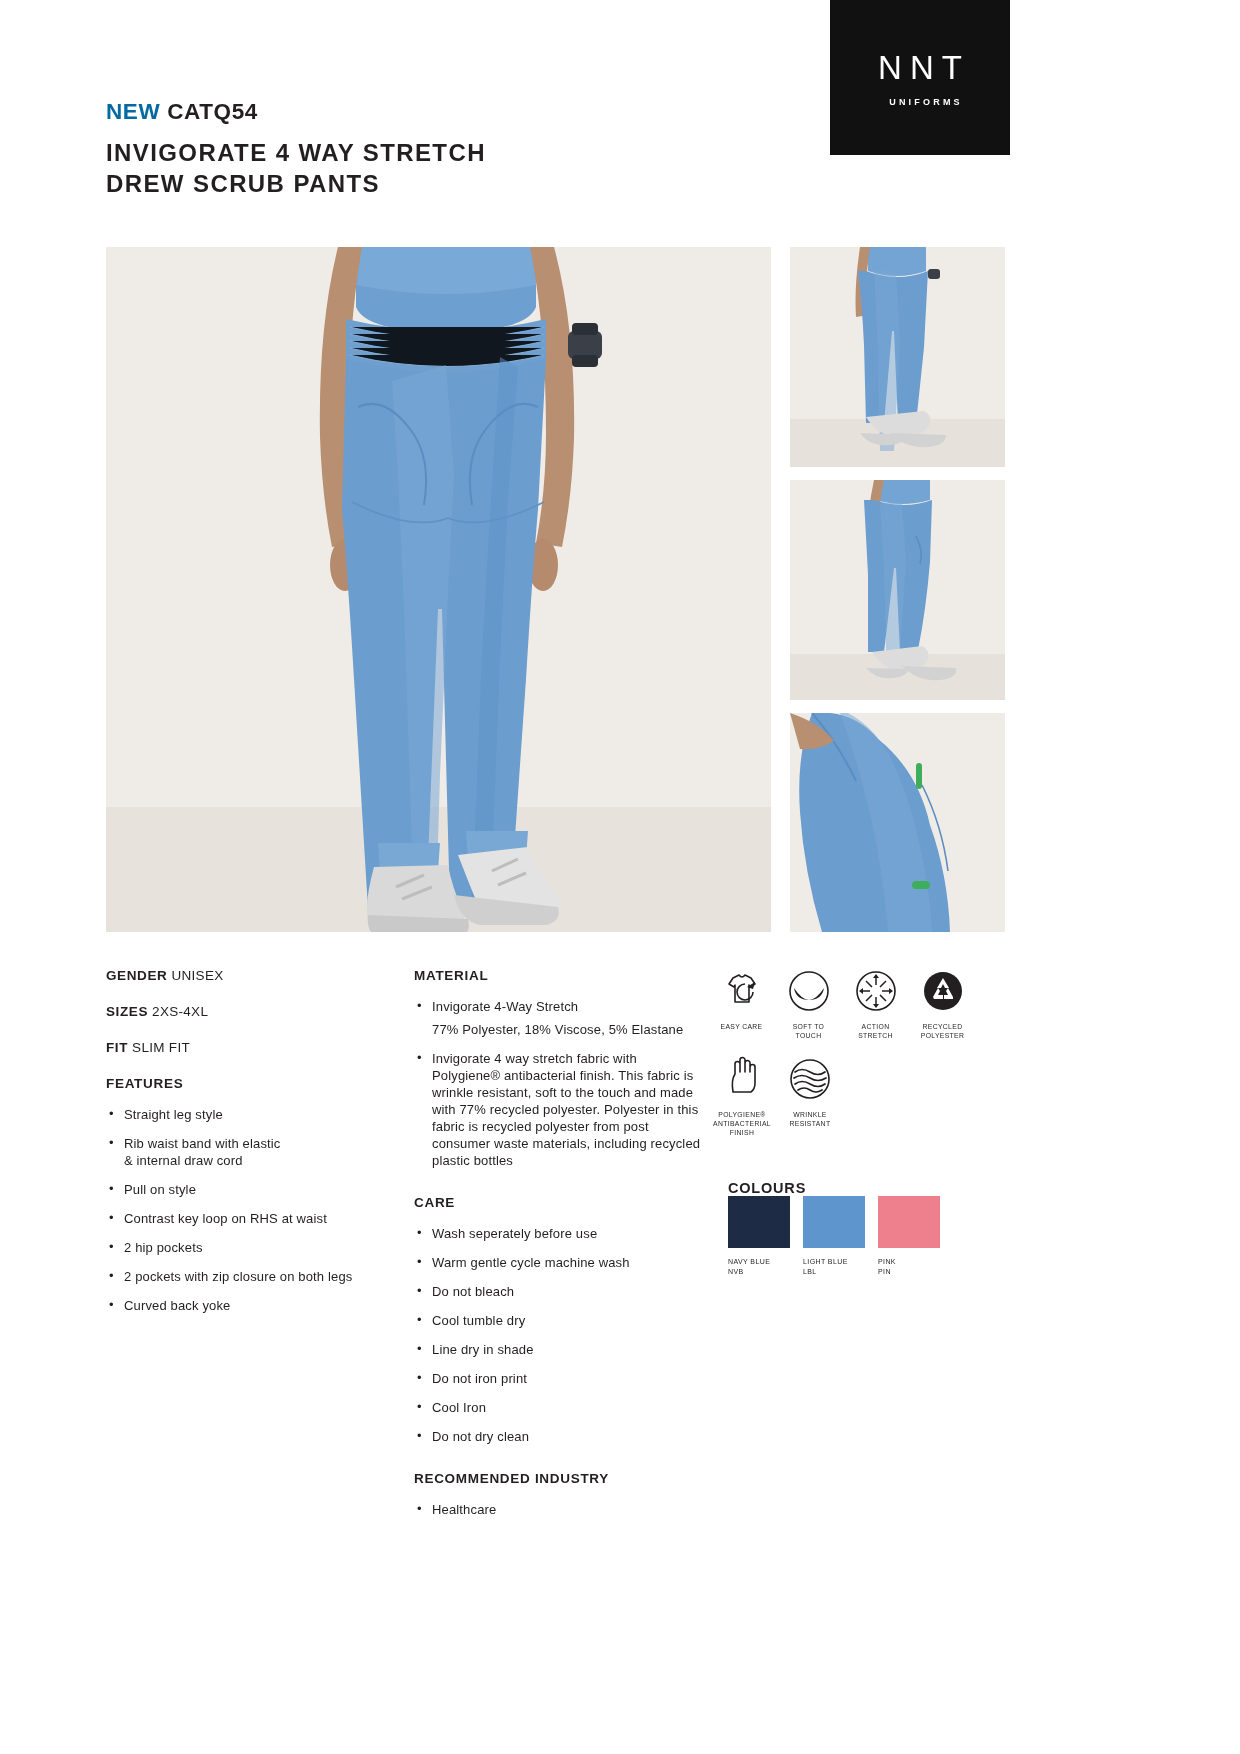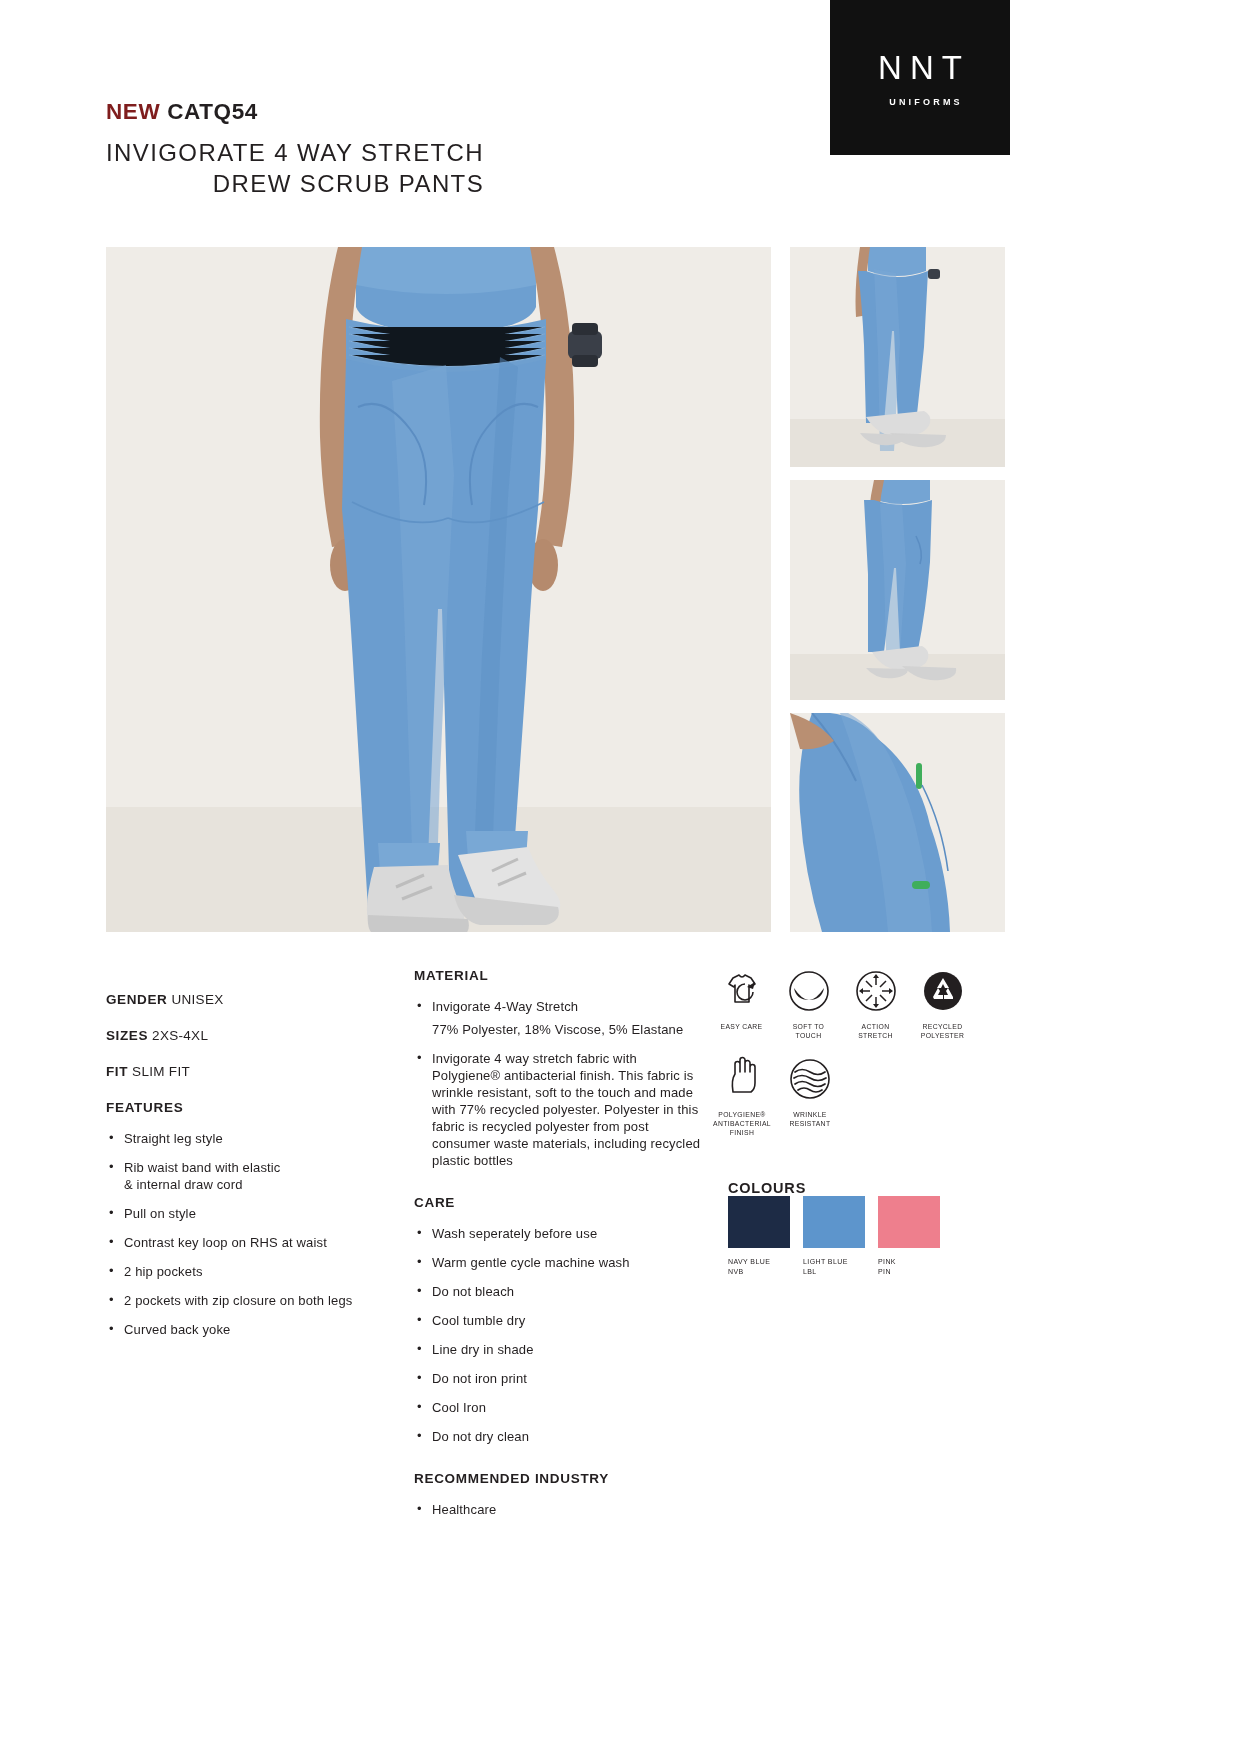--- a/index.html
+++ b/index.html
@@ -55,7 +55,7 @@
     letter-spacing: 0.6px;
     line-height: 28px;
   }
-  .title-line1 .new { color: #7f1d1d; }
+  .title-line1 .new { color: #0369a1; }
   .title-line1 .code { color: #231f20; }
   .title-line2 {
     font-size: 24px;

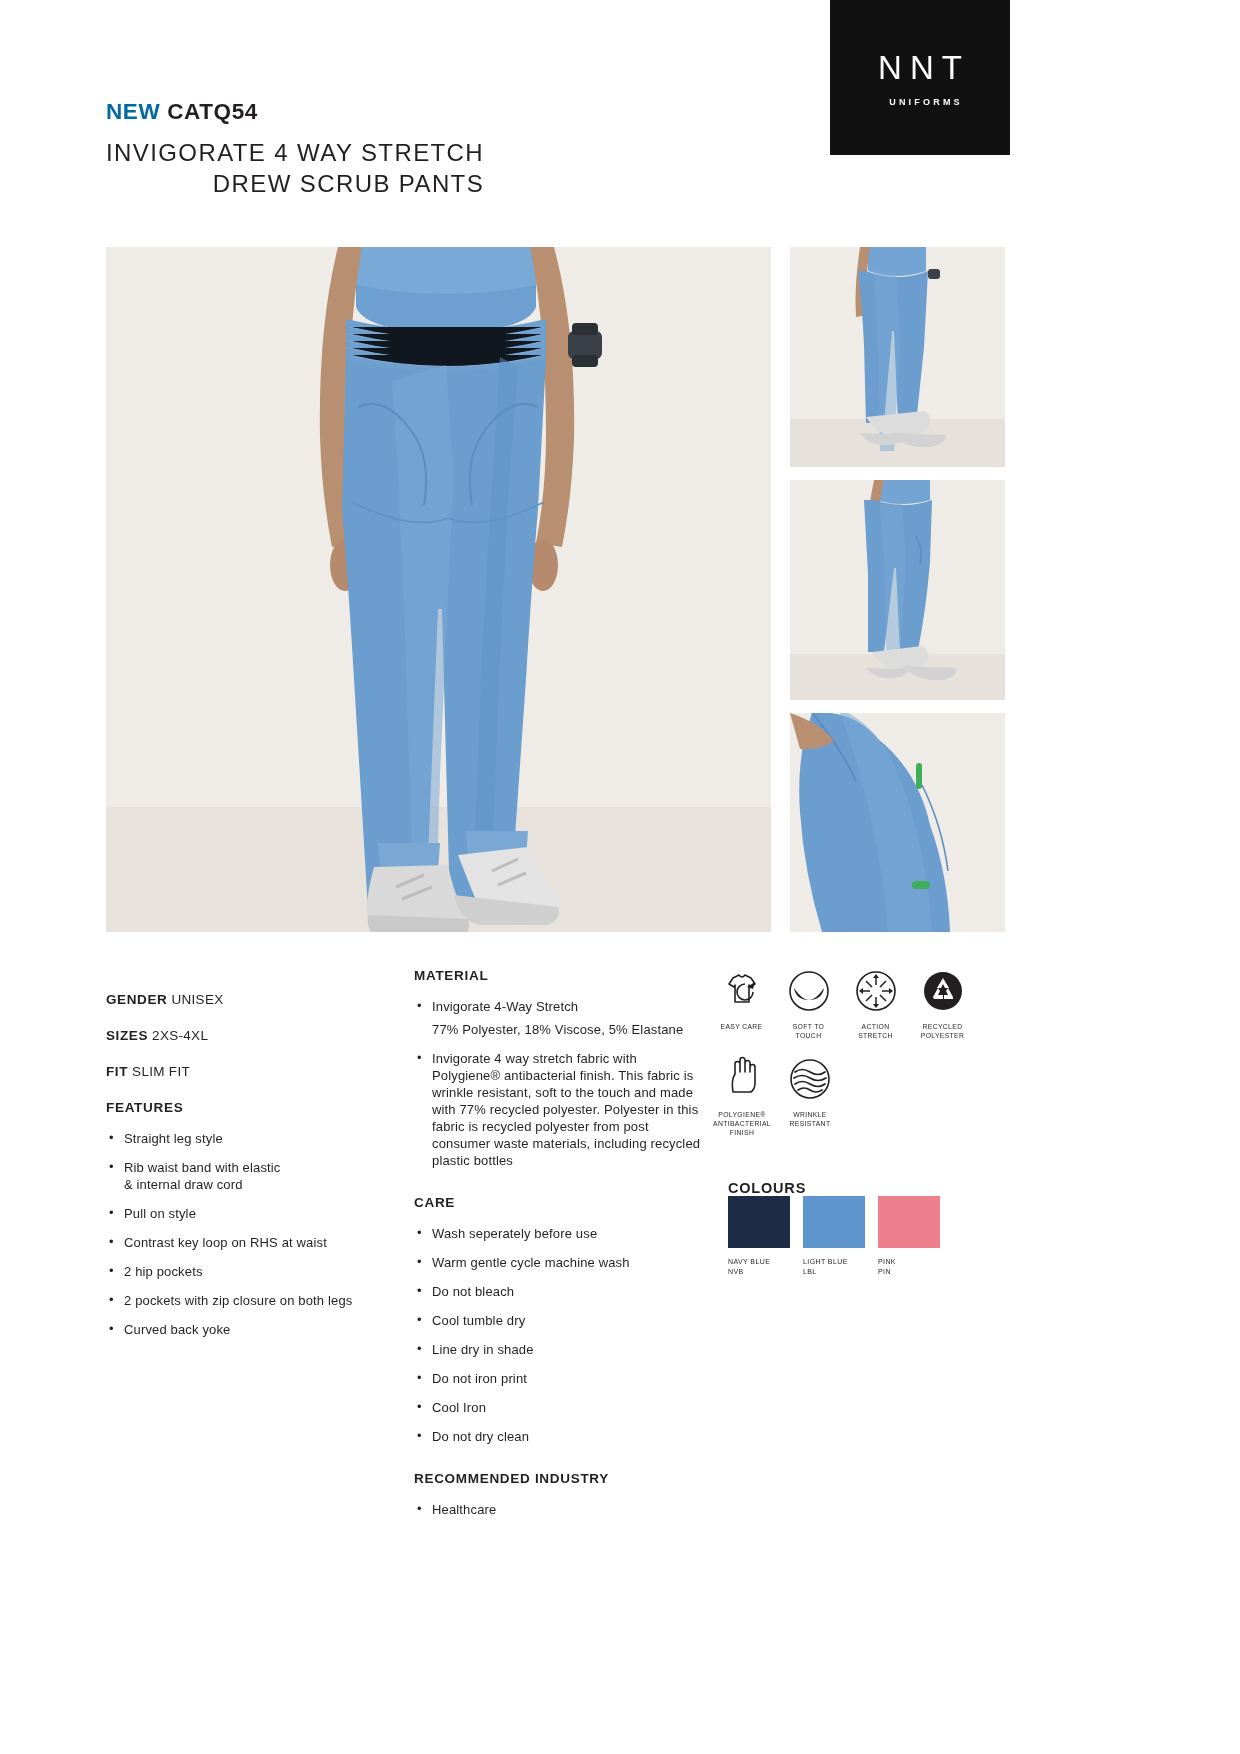--- a/index.html
+++ b/index.html
@@ -59,12 +59,11 @@
   .title-line1 .code { color: #231f20; }
   .title-line2 {
     font-size: 24px;
-    font-weight: 400;
+    font-weight: 700;
     letter-spacing: 1.4px;
     line-height: 31px;
     margin-top: 11px;
     color: #231f20;
-    text-align: right;
   }
 
   

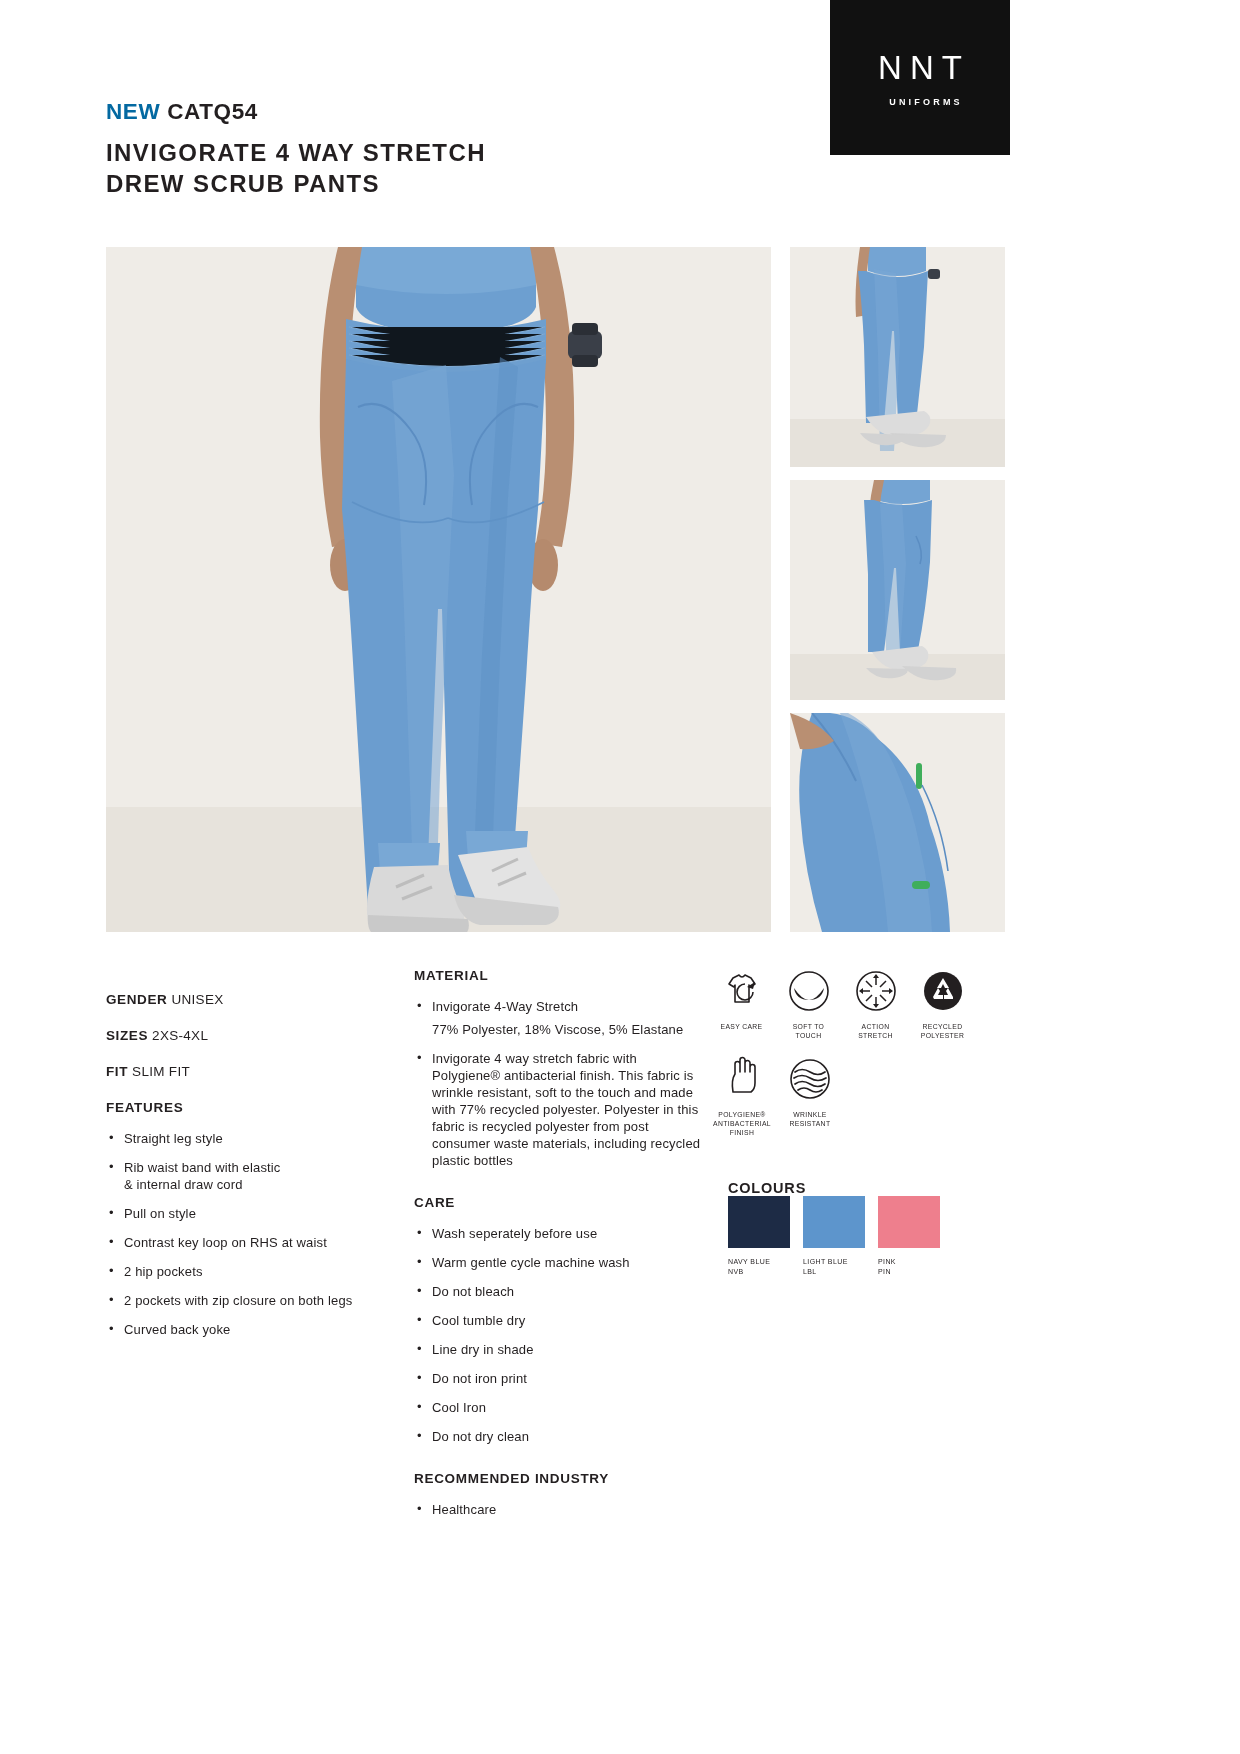--- a/index.html
+++ b/index.html
@@ -88,7 +88,7 @@
   
   .col-left {
     position: absolute;
-    left: 106px; top: 992px;
+    left: 106px; top: 968px;
     width: 290px;
   }
   .col-mid {

